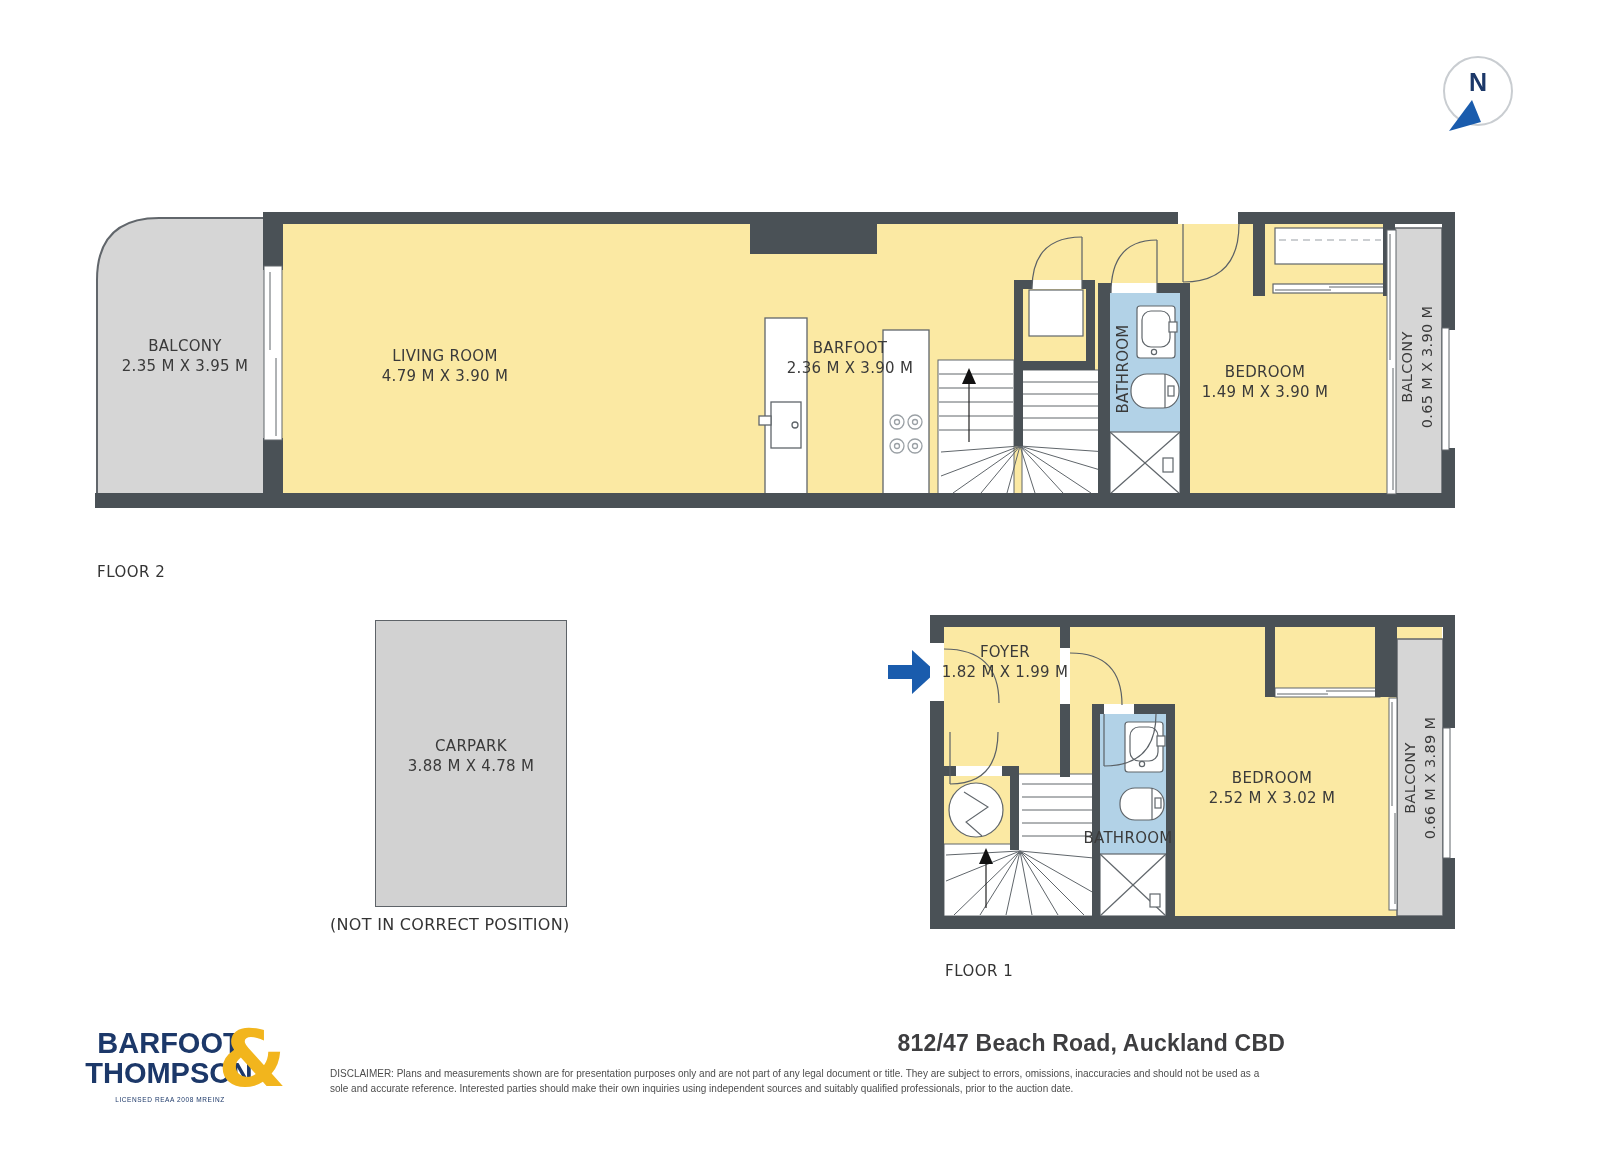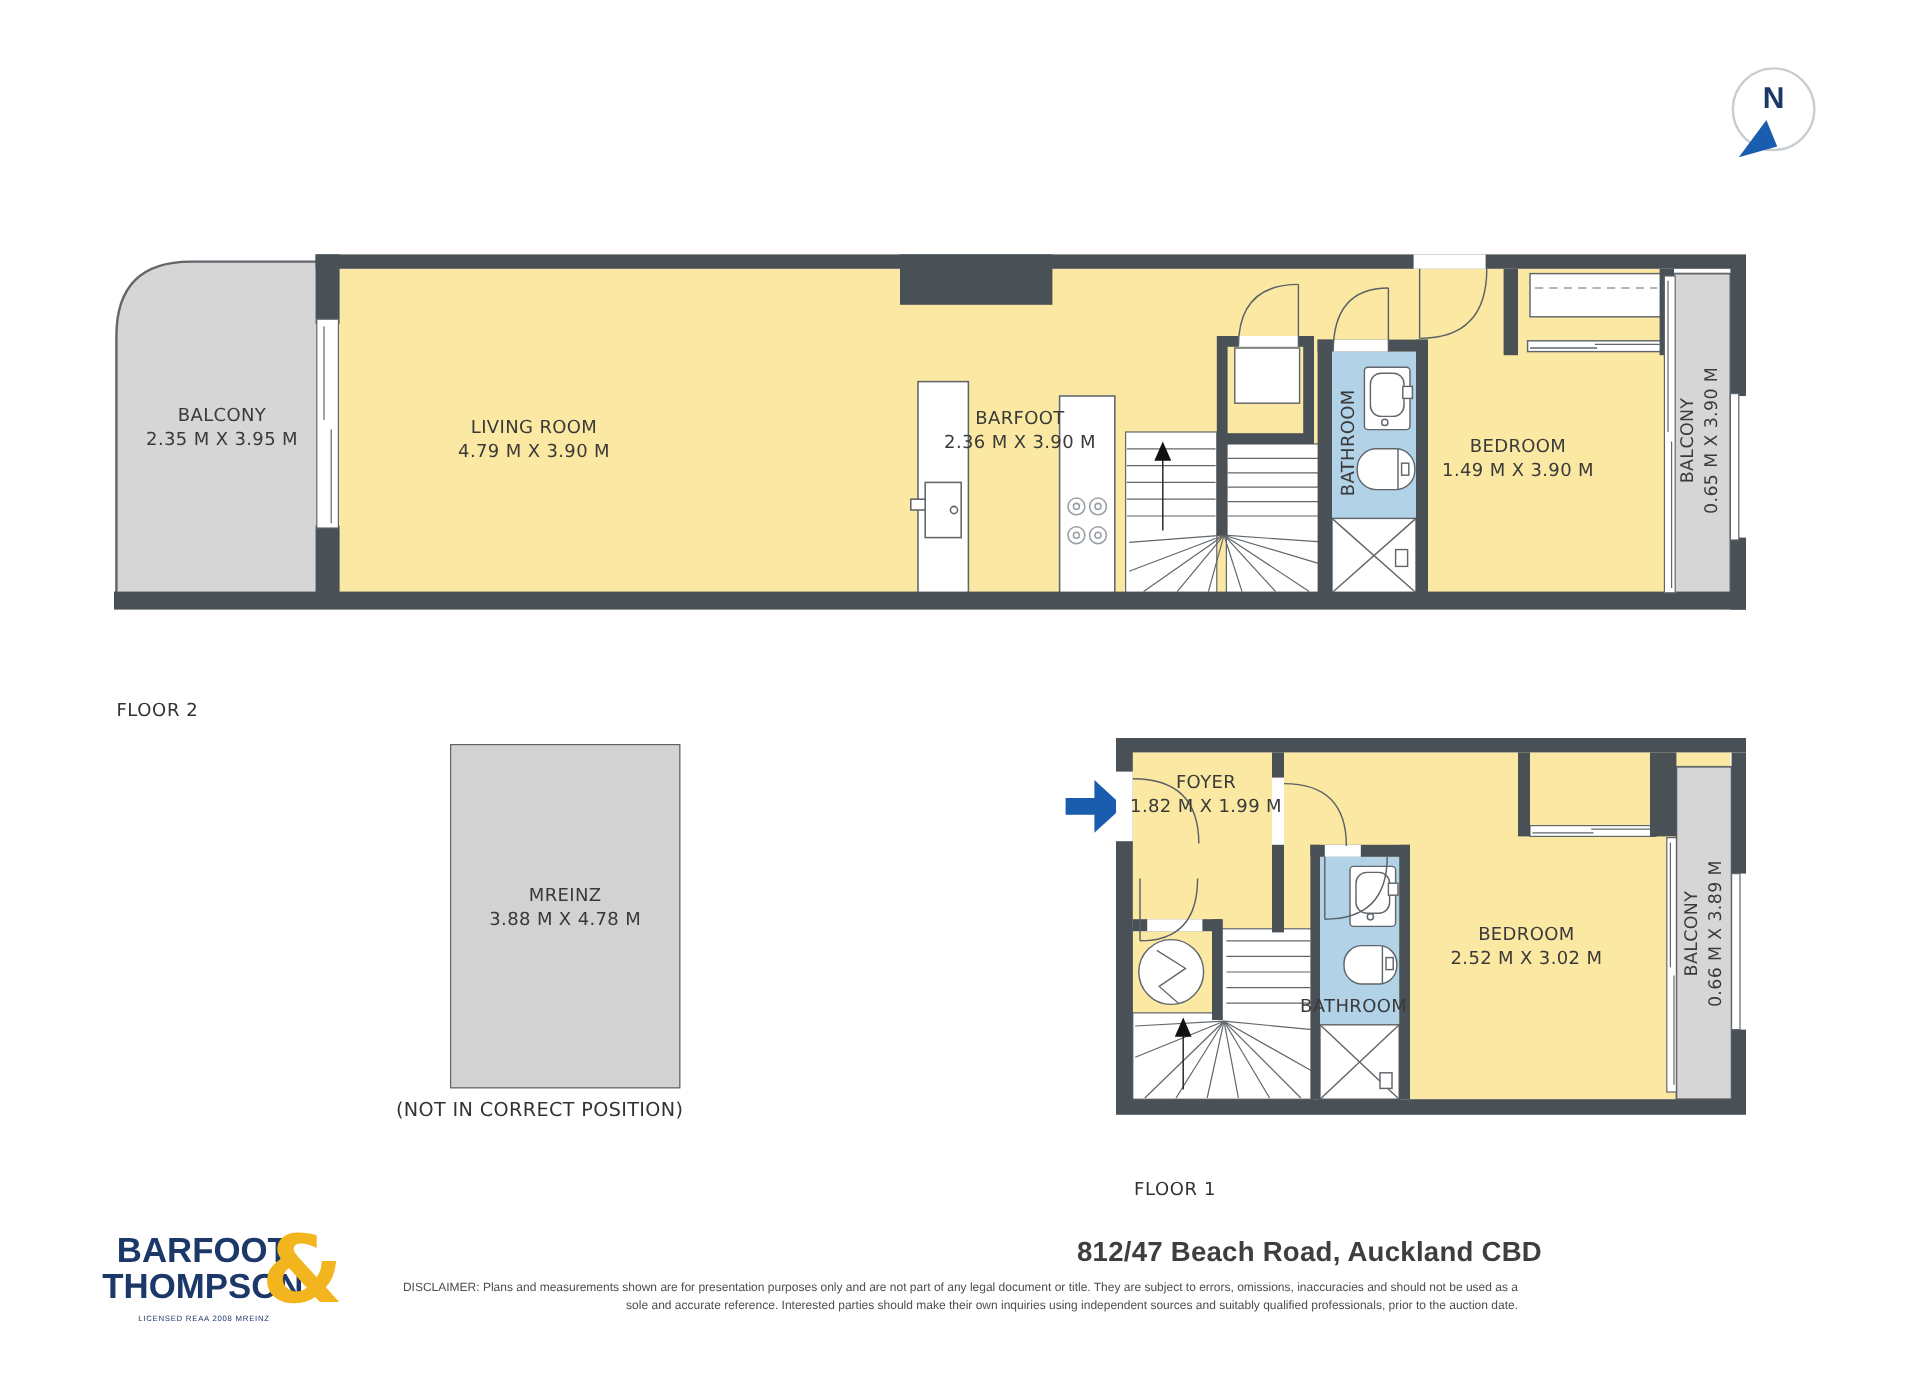--- a/index.html
+++ b/index.html
@@ -19,7 +19,7 @@
   .room-label{position:absolute;text-align:center;color:var(--ink);
               font:15px/20px "DejaVu Sans",sans-serif;letter-spacing:.3px;white-space:nowrap;}
   .room-label.vert{transform:rotate(-90deg);transform-origin:center;}
-  .floor-caption{position:absolute;font:15px "DejaVu Sans",sans-serif;color:#333;letter-spacing:.5px;margin-top:20px;}
+  .floor-caption{position:absolute;font:15px "DejaVu Sans",sans-serif;color:#333;letter-spacing:.5px;}
   
   #carpark{position:absolute;left:375px;top:620px;width:190px;height:285px;
            background:#D2D2D2;border:1.5px solid #5E6368;}

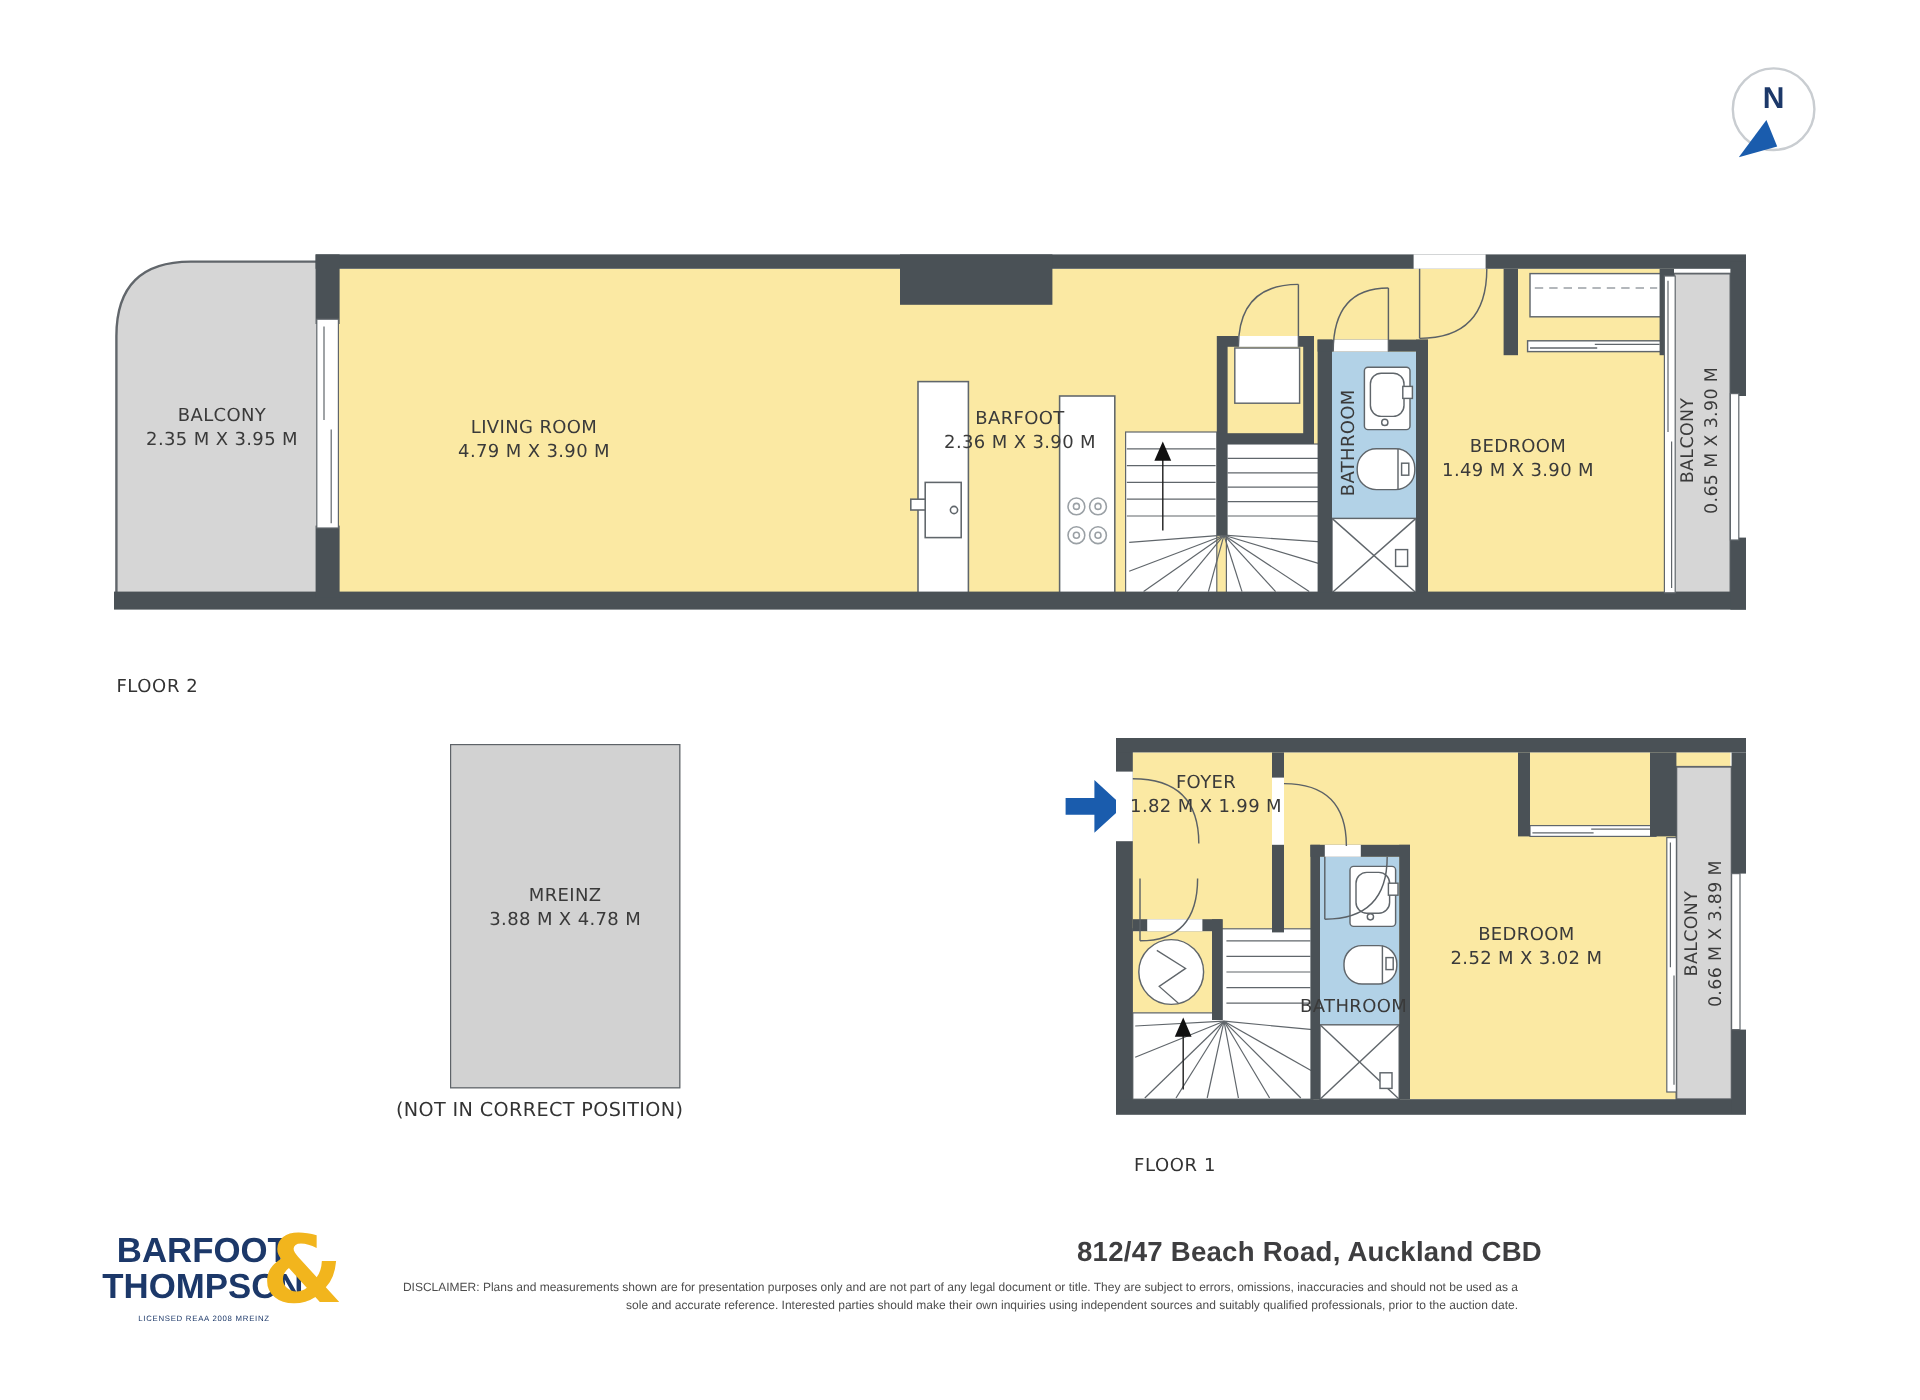--- a/index.html
+++ b/index.html
@@ -219,7 +219,7 @@
 
   <div id="carpark">
     <div class="room-label">
-      <div>MREINZ</div>
+      <div>CARPARK</div>
       <div>3.88 M X 4.78 M</div>
     </div>
   </div>

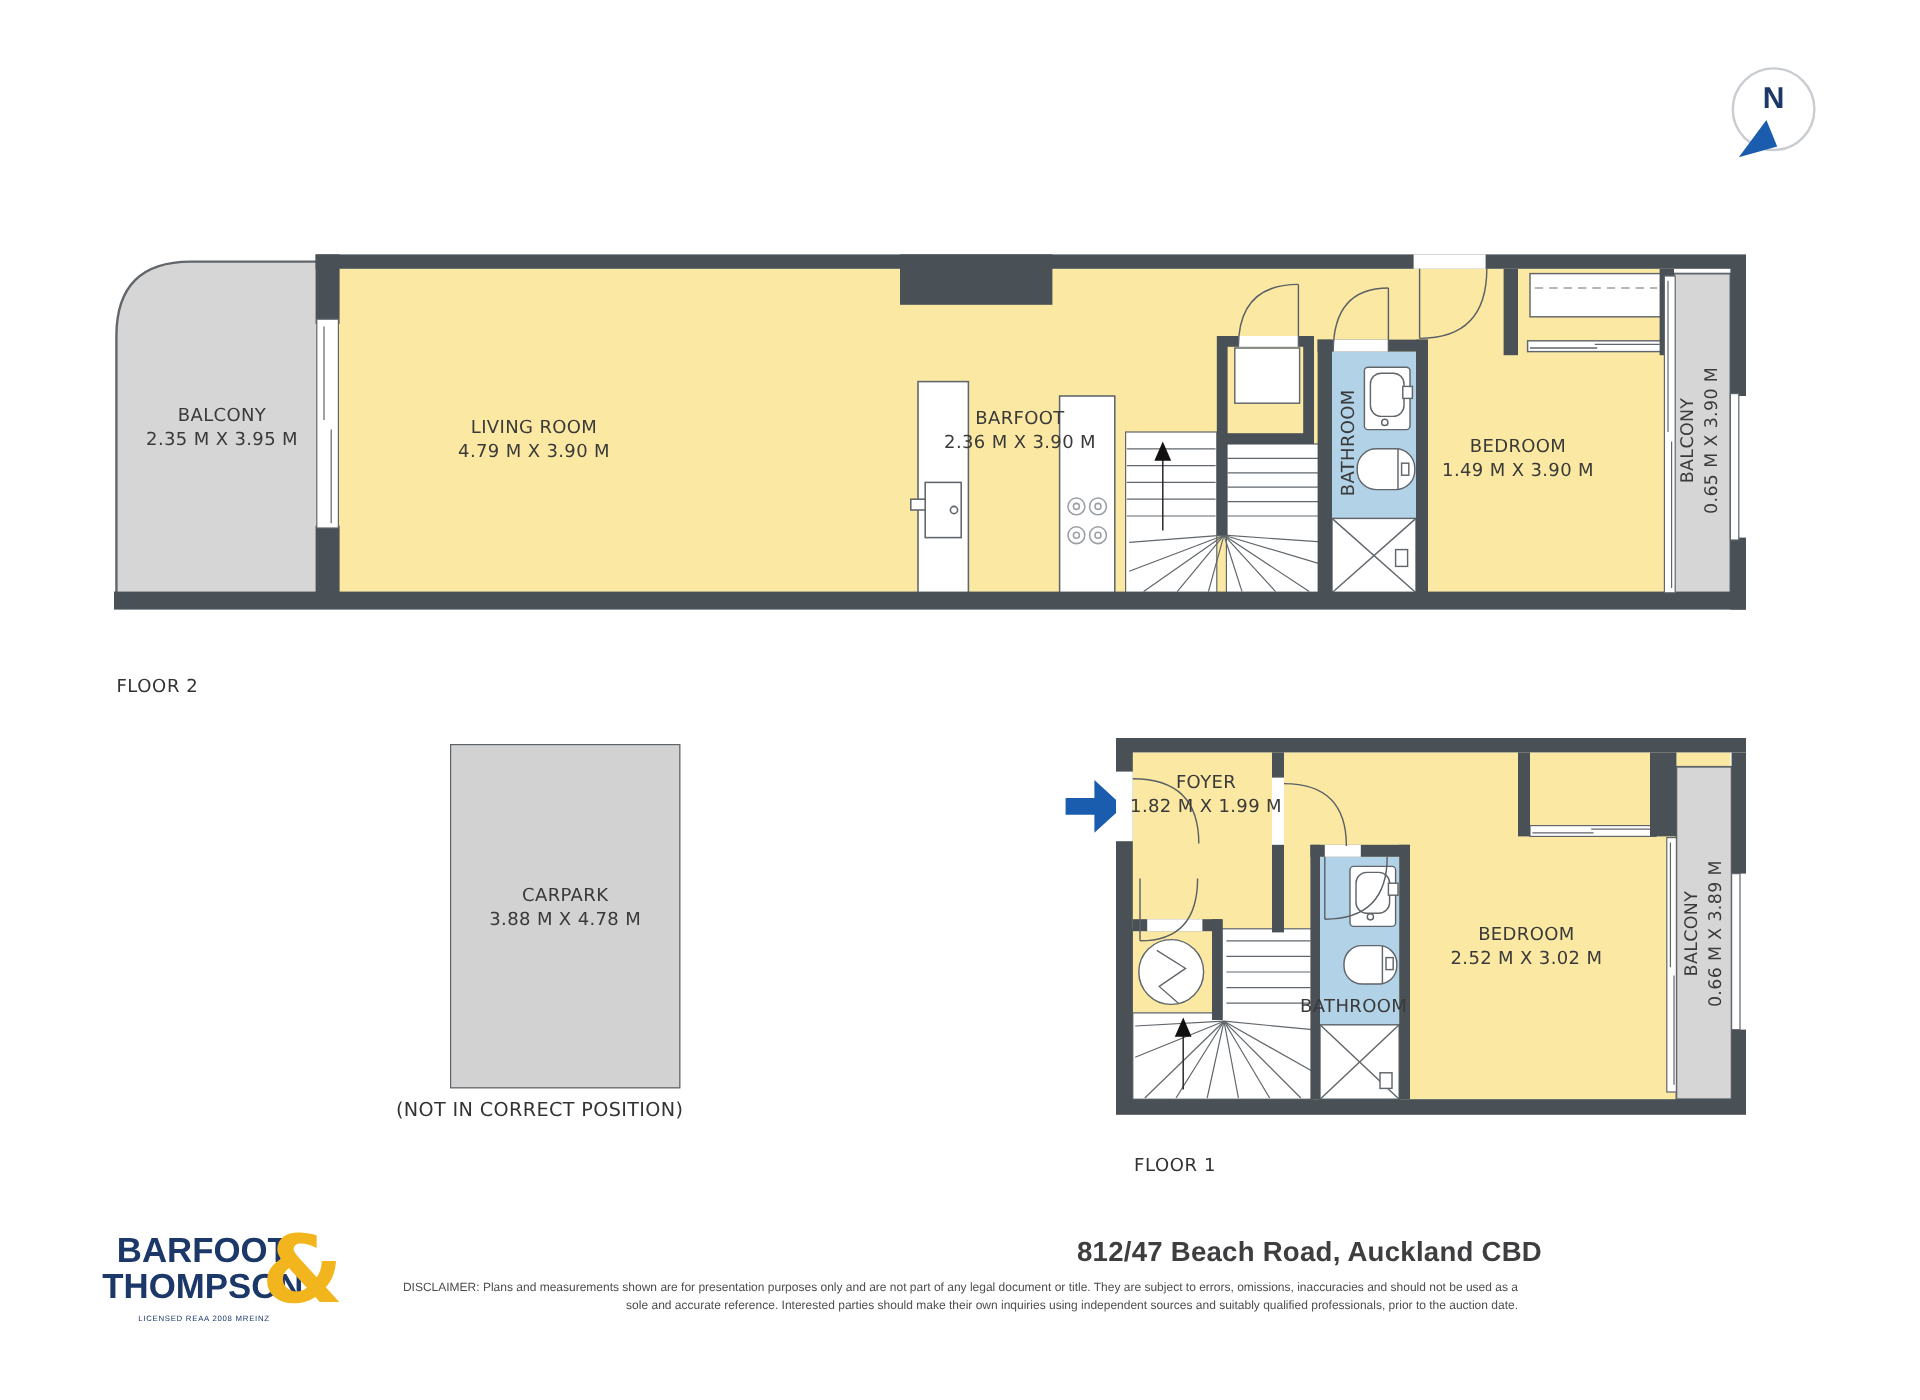--- a/index.html
+++ b/index.html
@@ -42,7 +42,7 @@
        font:6.5px "Liberation Sans",sans-serif;letter-spacing:.6px;color:var(--navy);}
   #addr-title{position:absolute;left:285px;top:1030px;width:1000px;text-align:right;
        font:bold 23px "Liberation Sans",sans-serif;color:#3E3E40;letter-spacing:.2px;}
-  #disclaimer{position:absolute;left:330px;top:1066px;width:935px;text-align:right;
+  #disclaimer{position:absolute;left:330px;top:1066px;width:935px;text-align:left;
        font:10px/15px "Liberation Sans",sans-serif;color:#4D4D4D;}
   svg{display:block;}
 </style>

